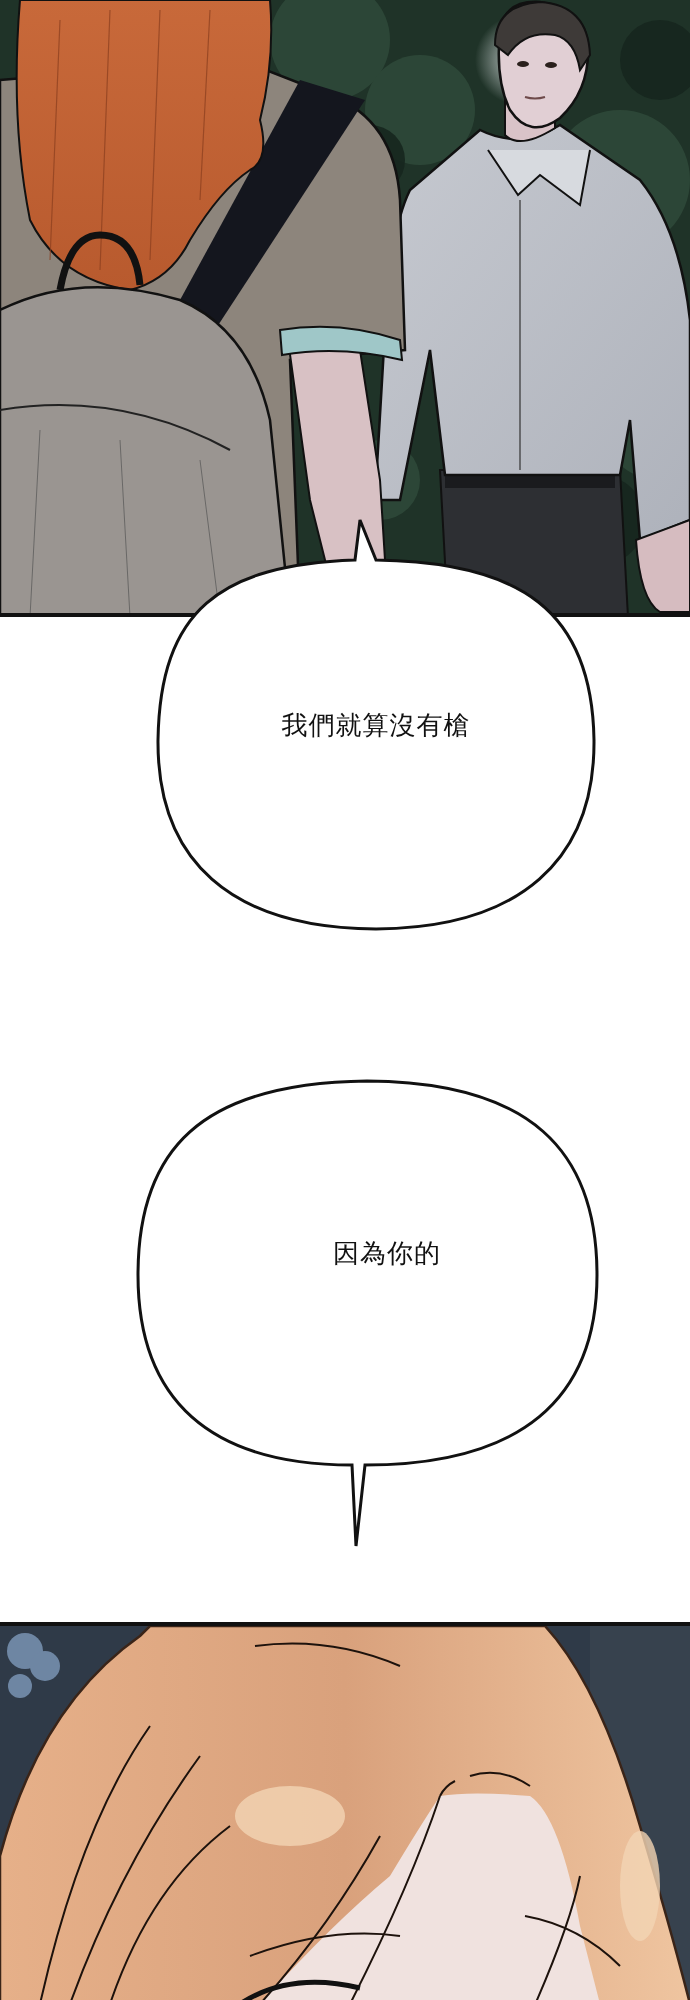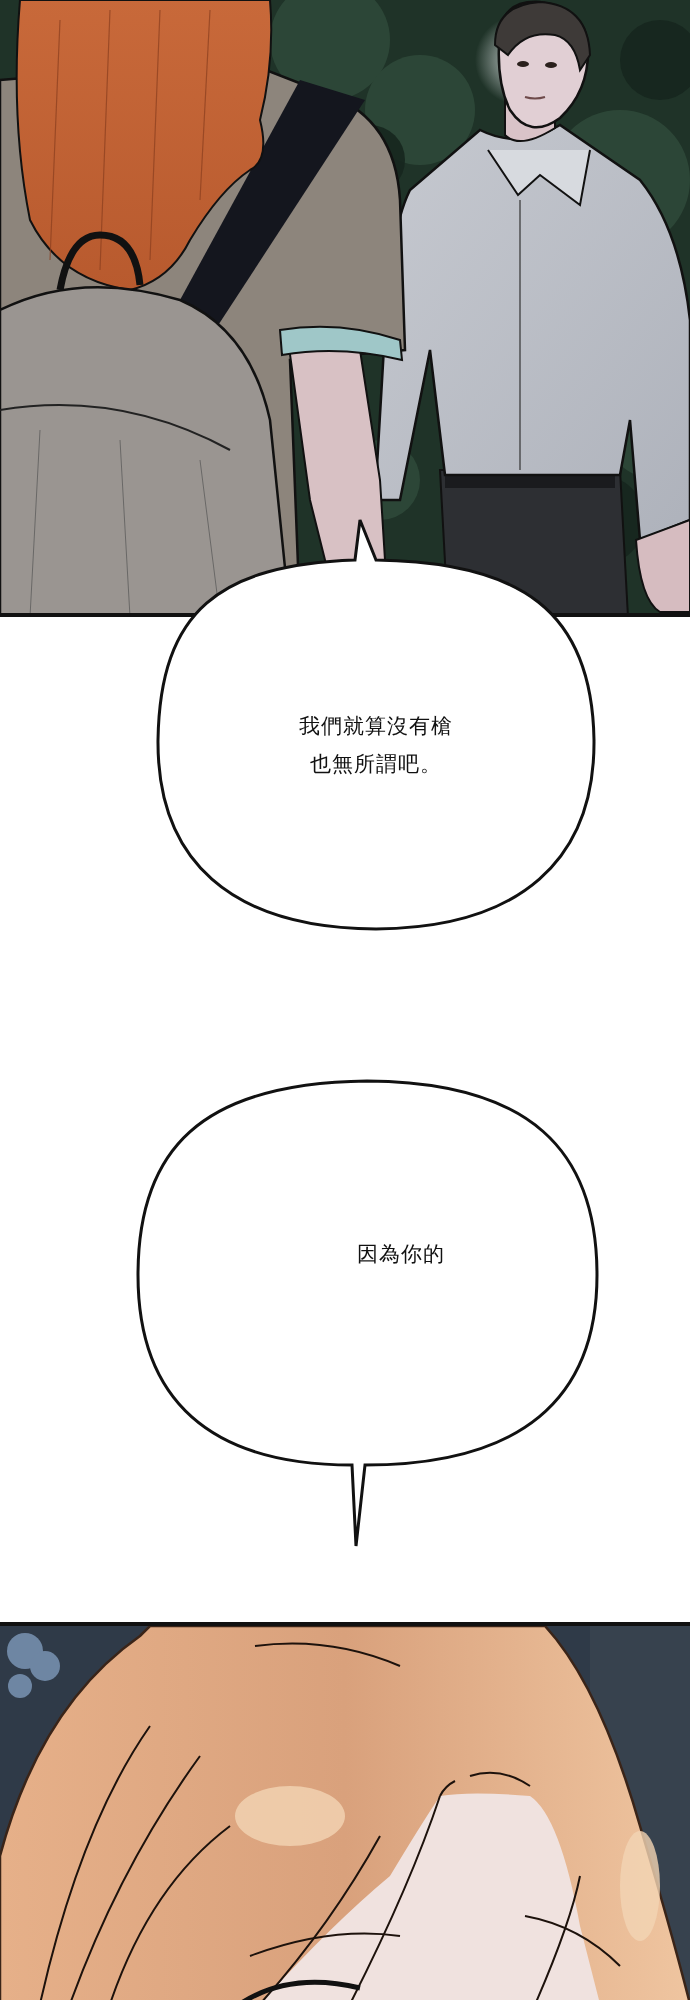--- a/index.html
+++ b/index.html
@@ -18,7 +18,7 @@
       position: absolute;
       text-align: center;
       color: #111;
-      font-size: 21px;
+      font-size: 26px;
       line-height: 38px;
       letter-spacing: 1px;
       font-family: Liberation Serif, serif;

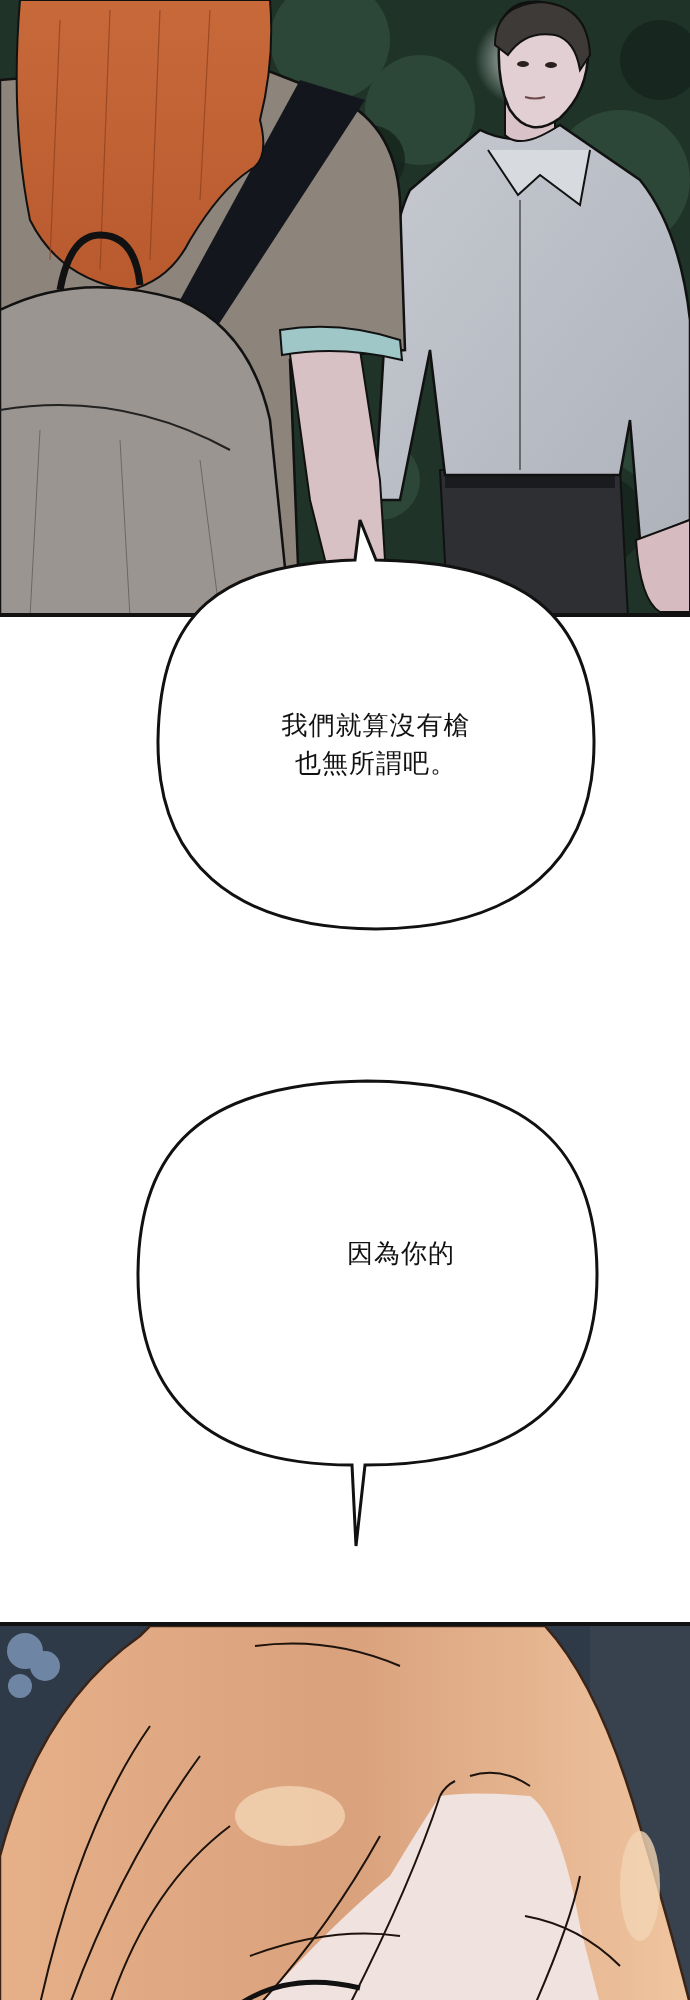--- a/index.html
+++ b/index.html
@@ -181,7 +181,6 @@
 
 <div class="bubble-text bt-1">
   <span class="line">我們就算沒有槍</span>
-  <span class="line">也無所謂吧。</span>
 </div>
 
 <div class="bubble-text bt-2">

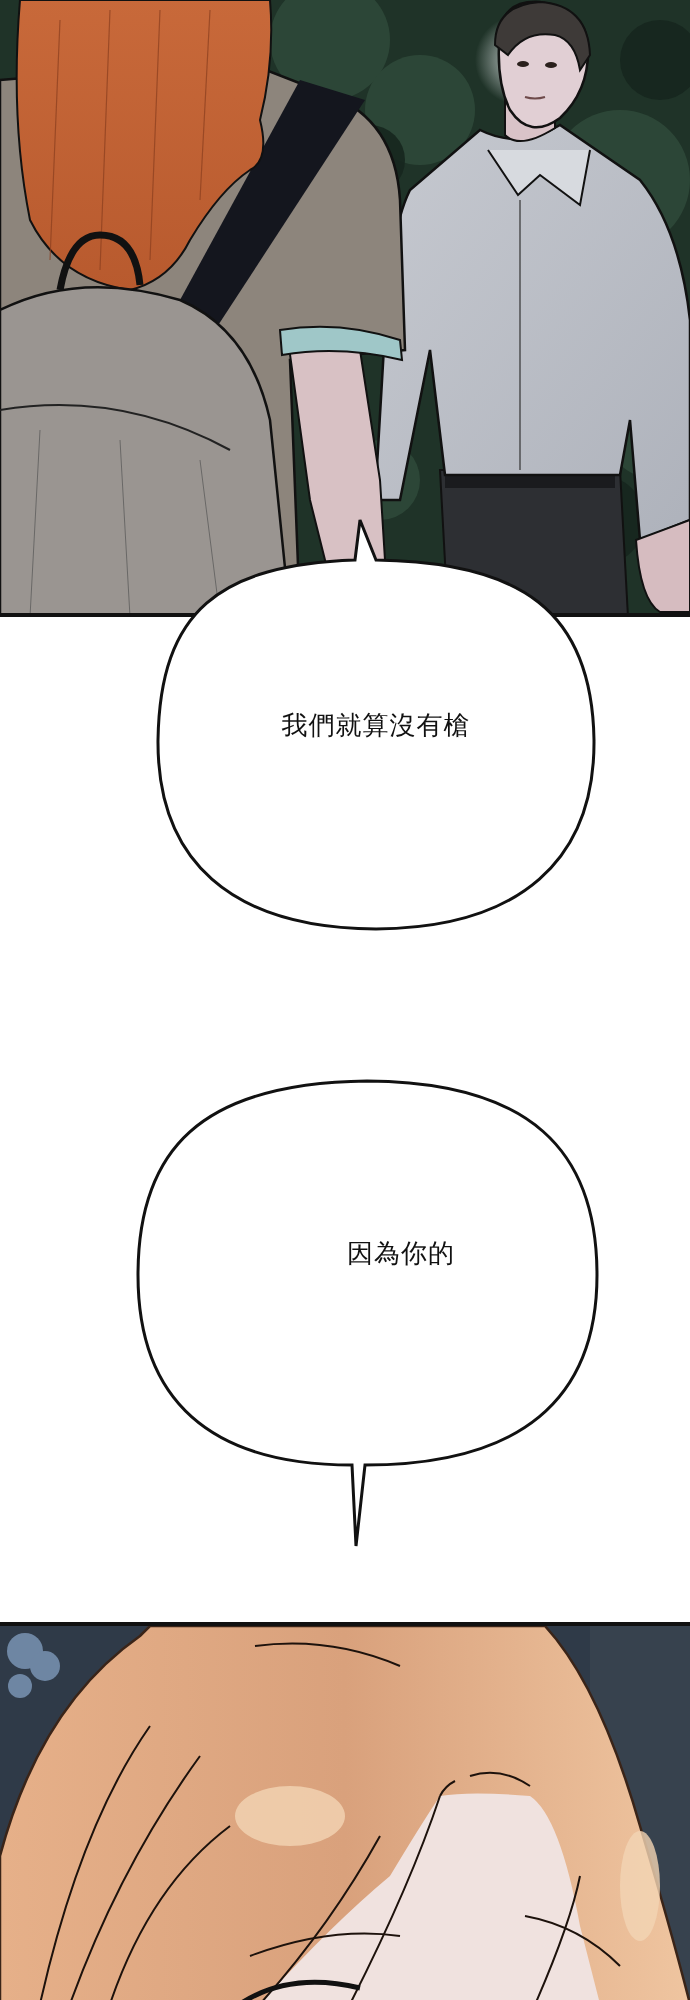--- a/index.html
+++ b/index.html
@@ -26,7 +26,7 @@
     .bubble-text .line { display: block; white-space: nowrap; }
 
     .bt-1 { left: 157px; width: 438px; top: 707px; }
-    .bt-2 { left: 137px; width: 528px; top: 1235px; }
+    .bt-2 { left: 123px; width: 528px; top: 1235px; }
   </style>
 </head>
 <body>

